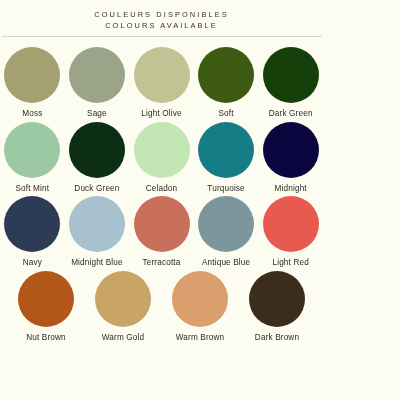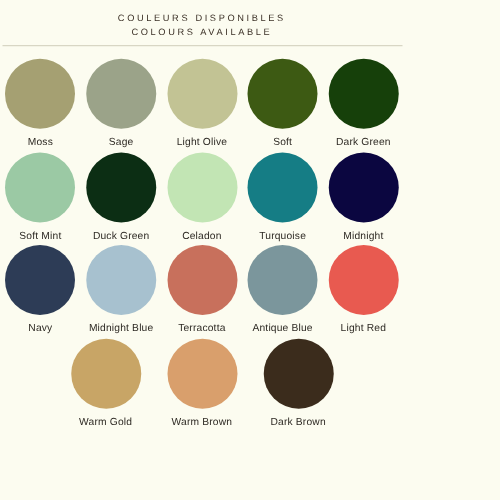--- a/index.html
+++ b/index.html
@@ -161,6 +161,10 @@
 
     <div class="swatch-row row-4">
       <div class="swatch-cell">
+        <span class="swatch-disc" style="background: rgb(178, 86, 26);"></span>
+        <span class="swatch-label">Nut Brown</span>
+      </div>
+      <div class="swatch-cell">
         <span class="swatch-disc" style="background: rgb(200, 165, 102);"></span>
         <span class="swatch-label">Warm Gold</span>
       </div>

